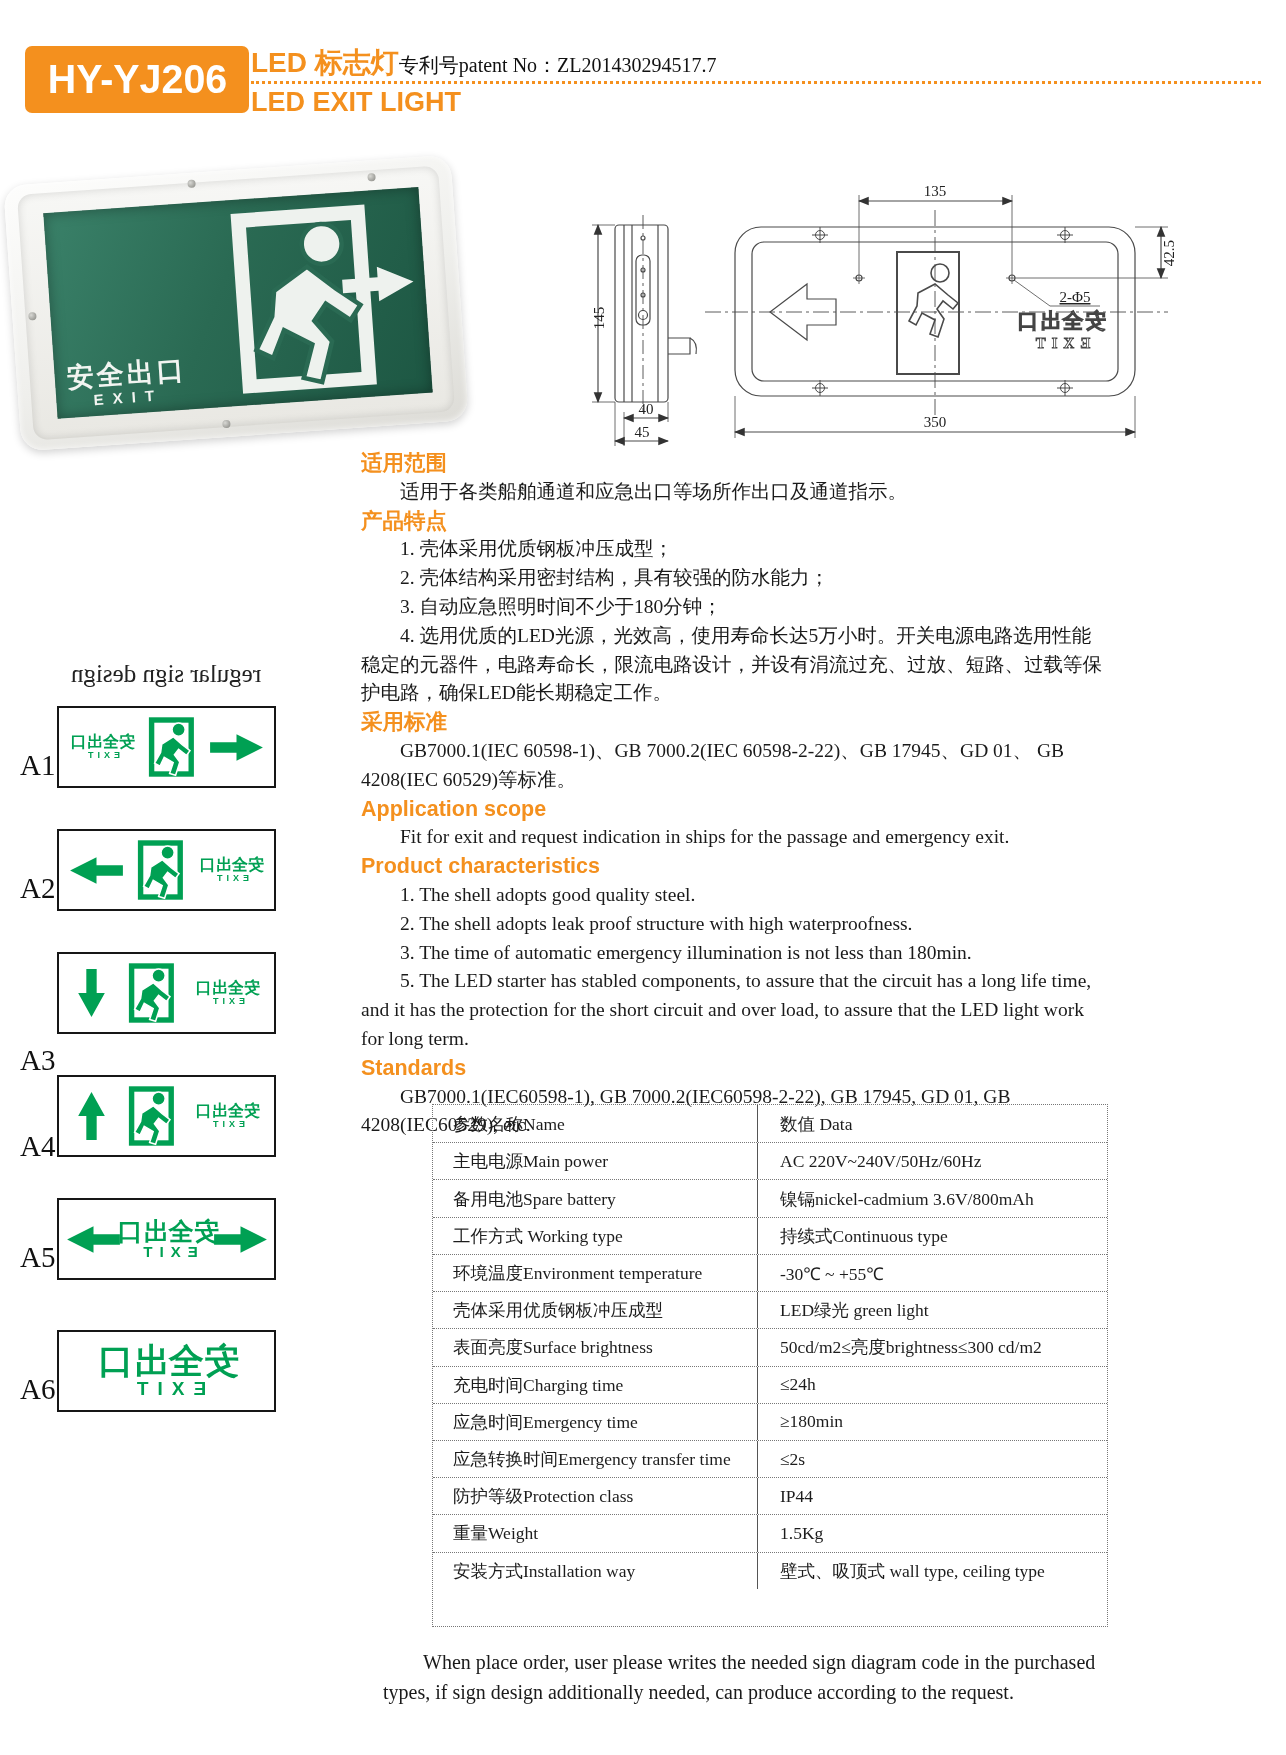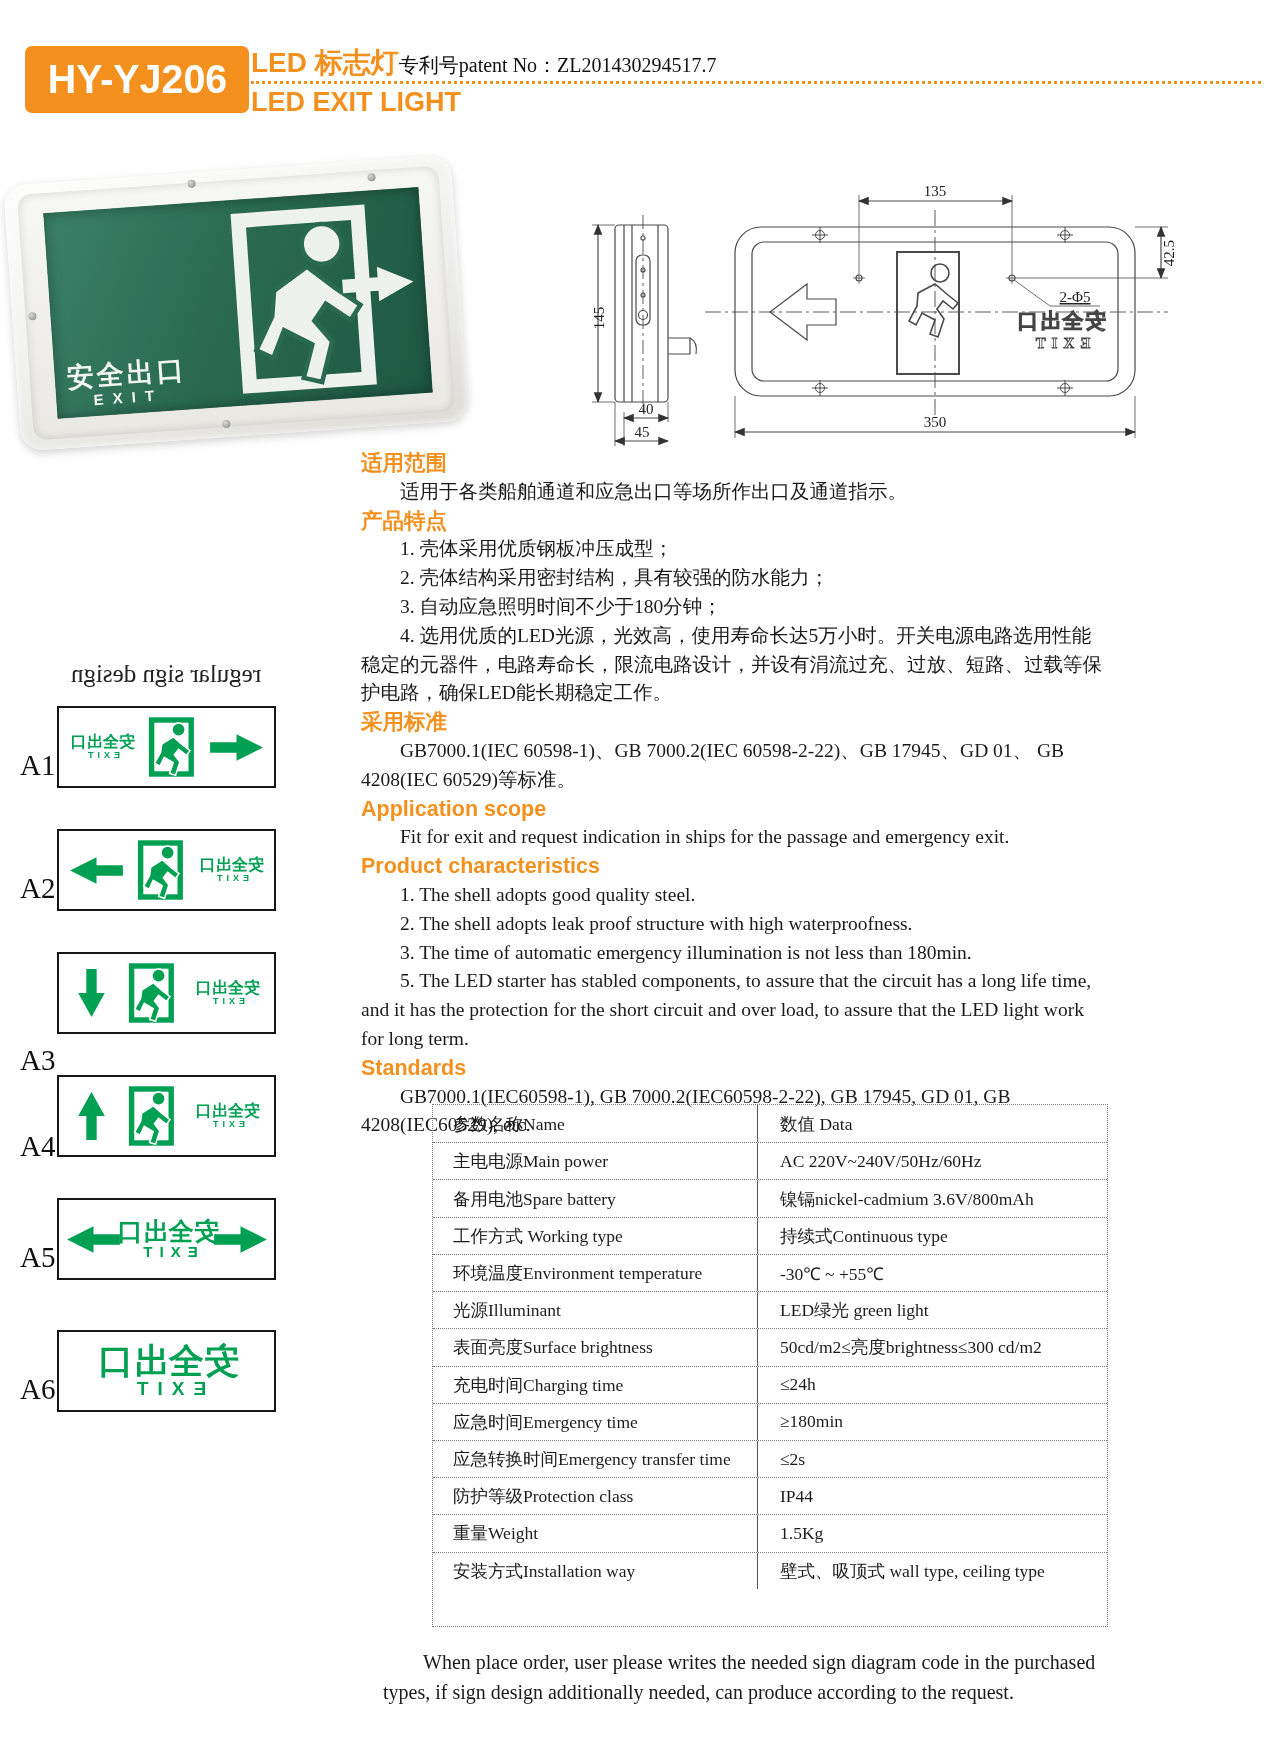--- a/index.html
+++ b/index.html
@@ -367,7 +367,7 @@
         <div class="tval">-30℃ ~ +55℃</div>
       </div>
       <div class="trow">
-        <div class="tname">光源Illuminant</div>
+        <div class="tname">壳体采用优质钢板冲压成型</div>
         <div class="tval">LED绿光 green light</div>
       </div>
       <div class="trow">

